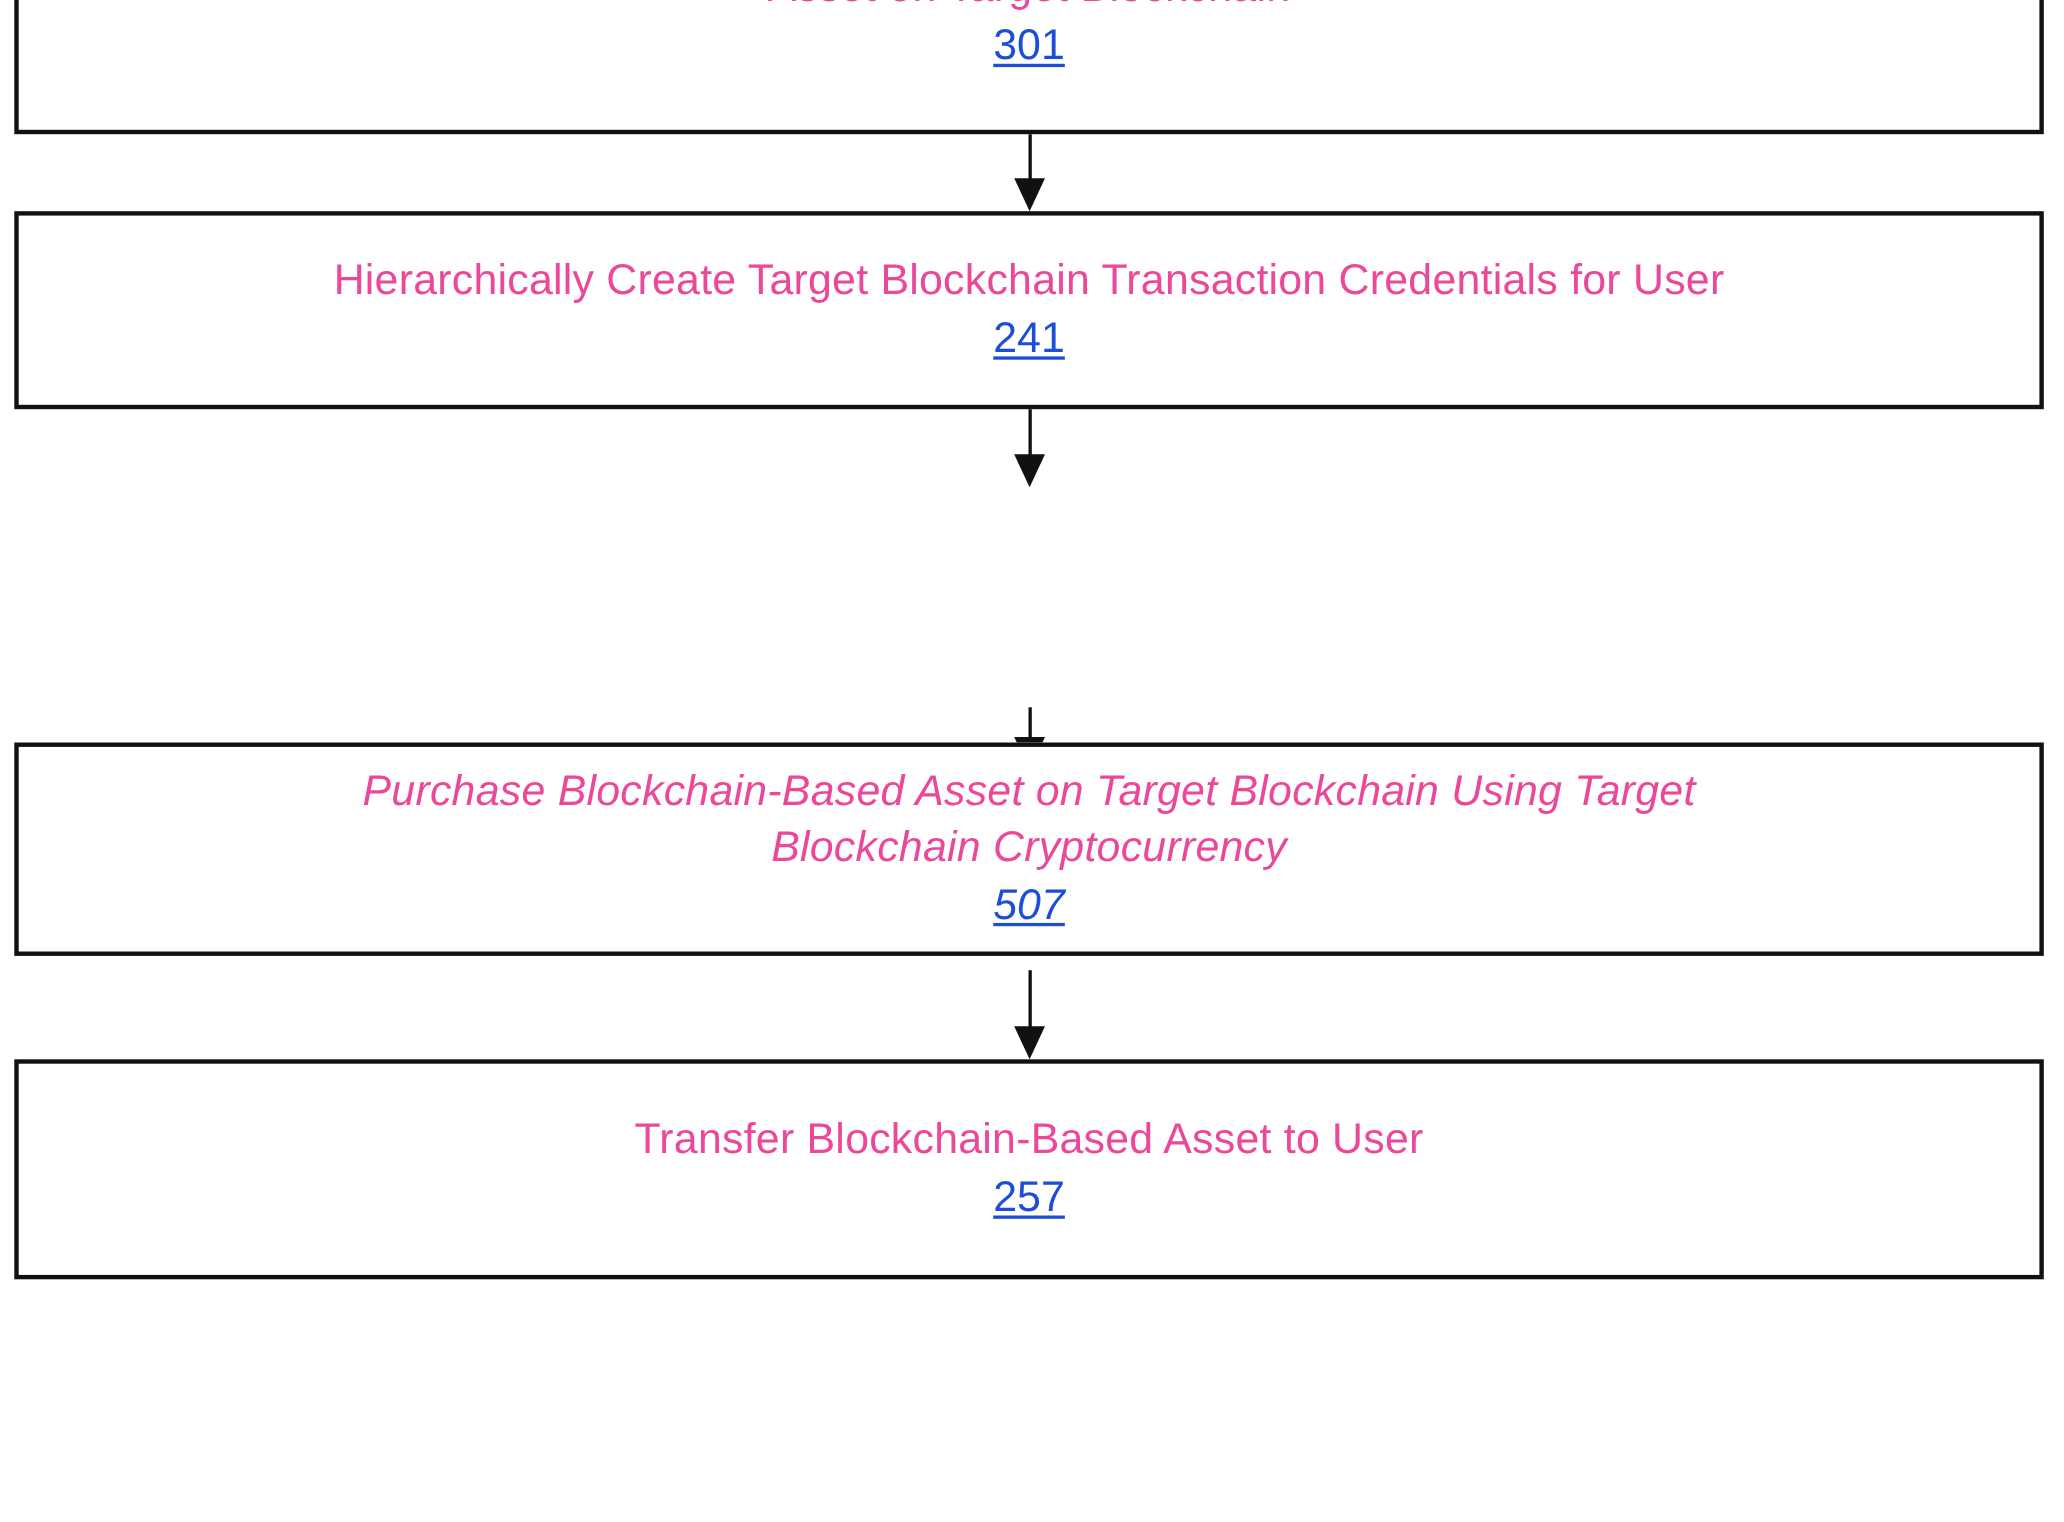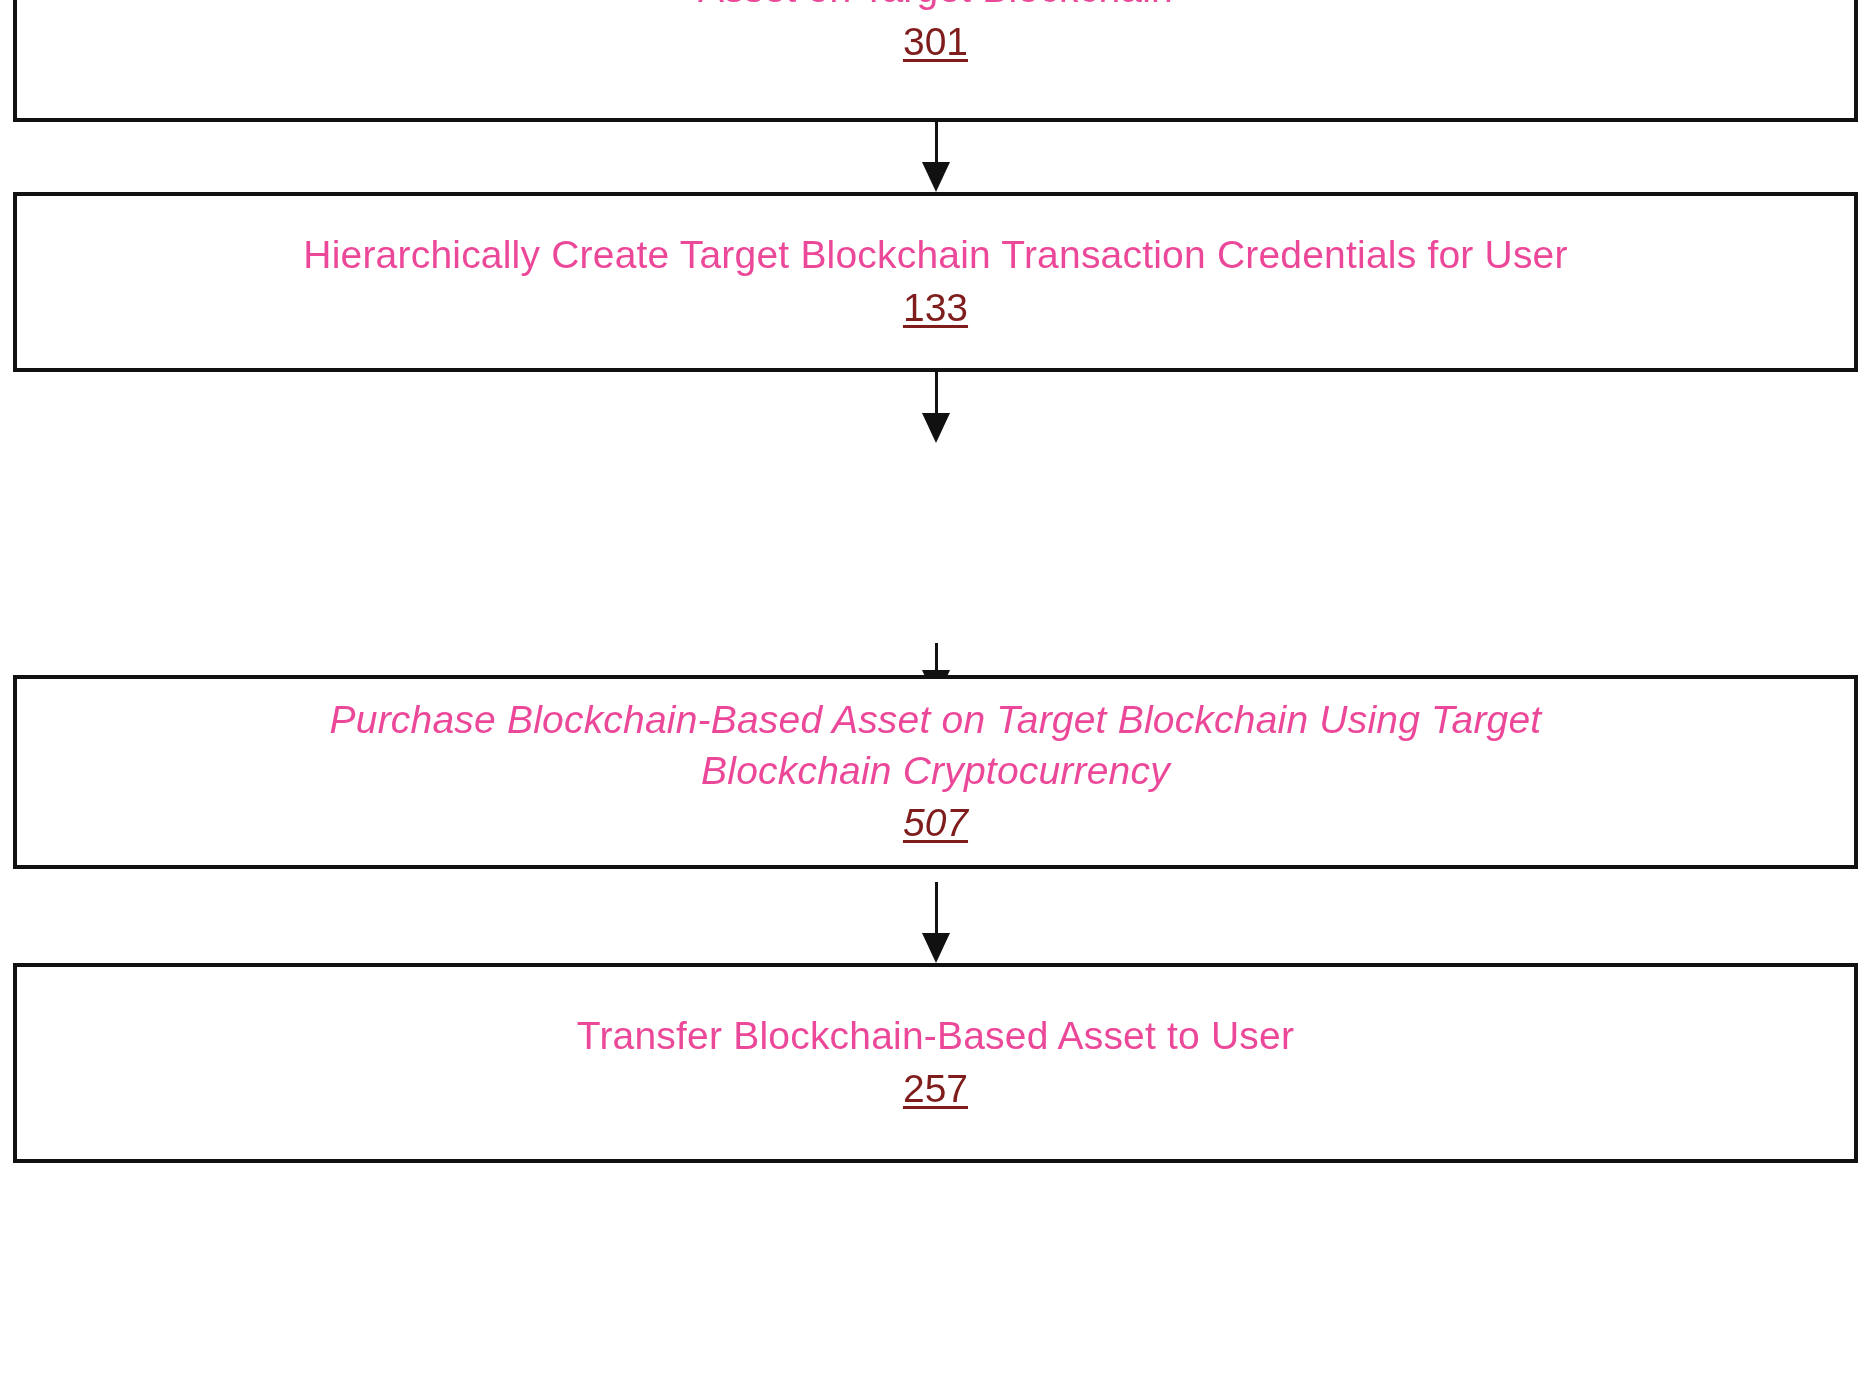--- a/index.html
+++ b/index.html
@@ -51,7 +51,7 @@
   .step-ref {
     font-size: 39px;
     line-height: 1.30;
-    color: #7f1d1d;
+    color: #1d4ed8;
     text-decoration: underline;
     text-underline-offset: 4px;
     margin-top: 2px;

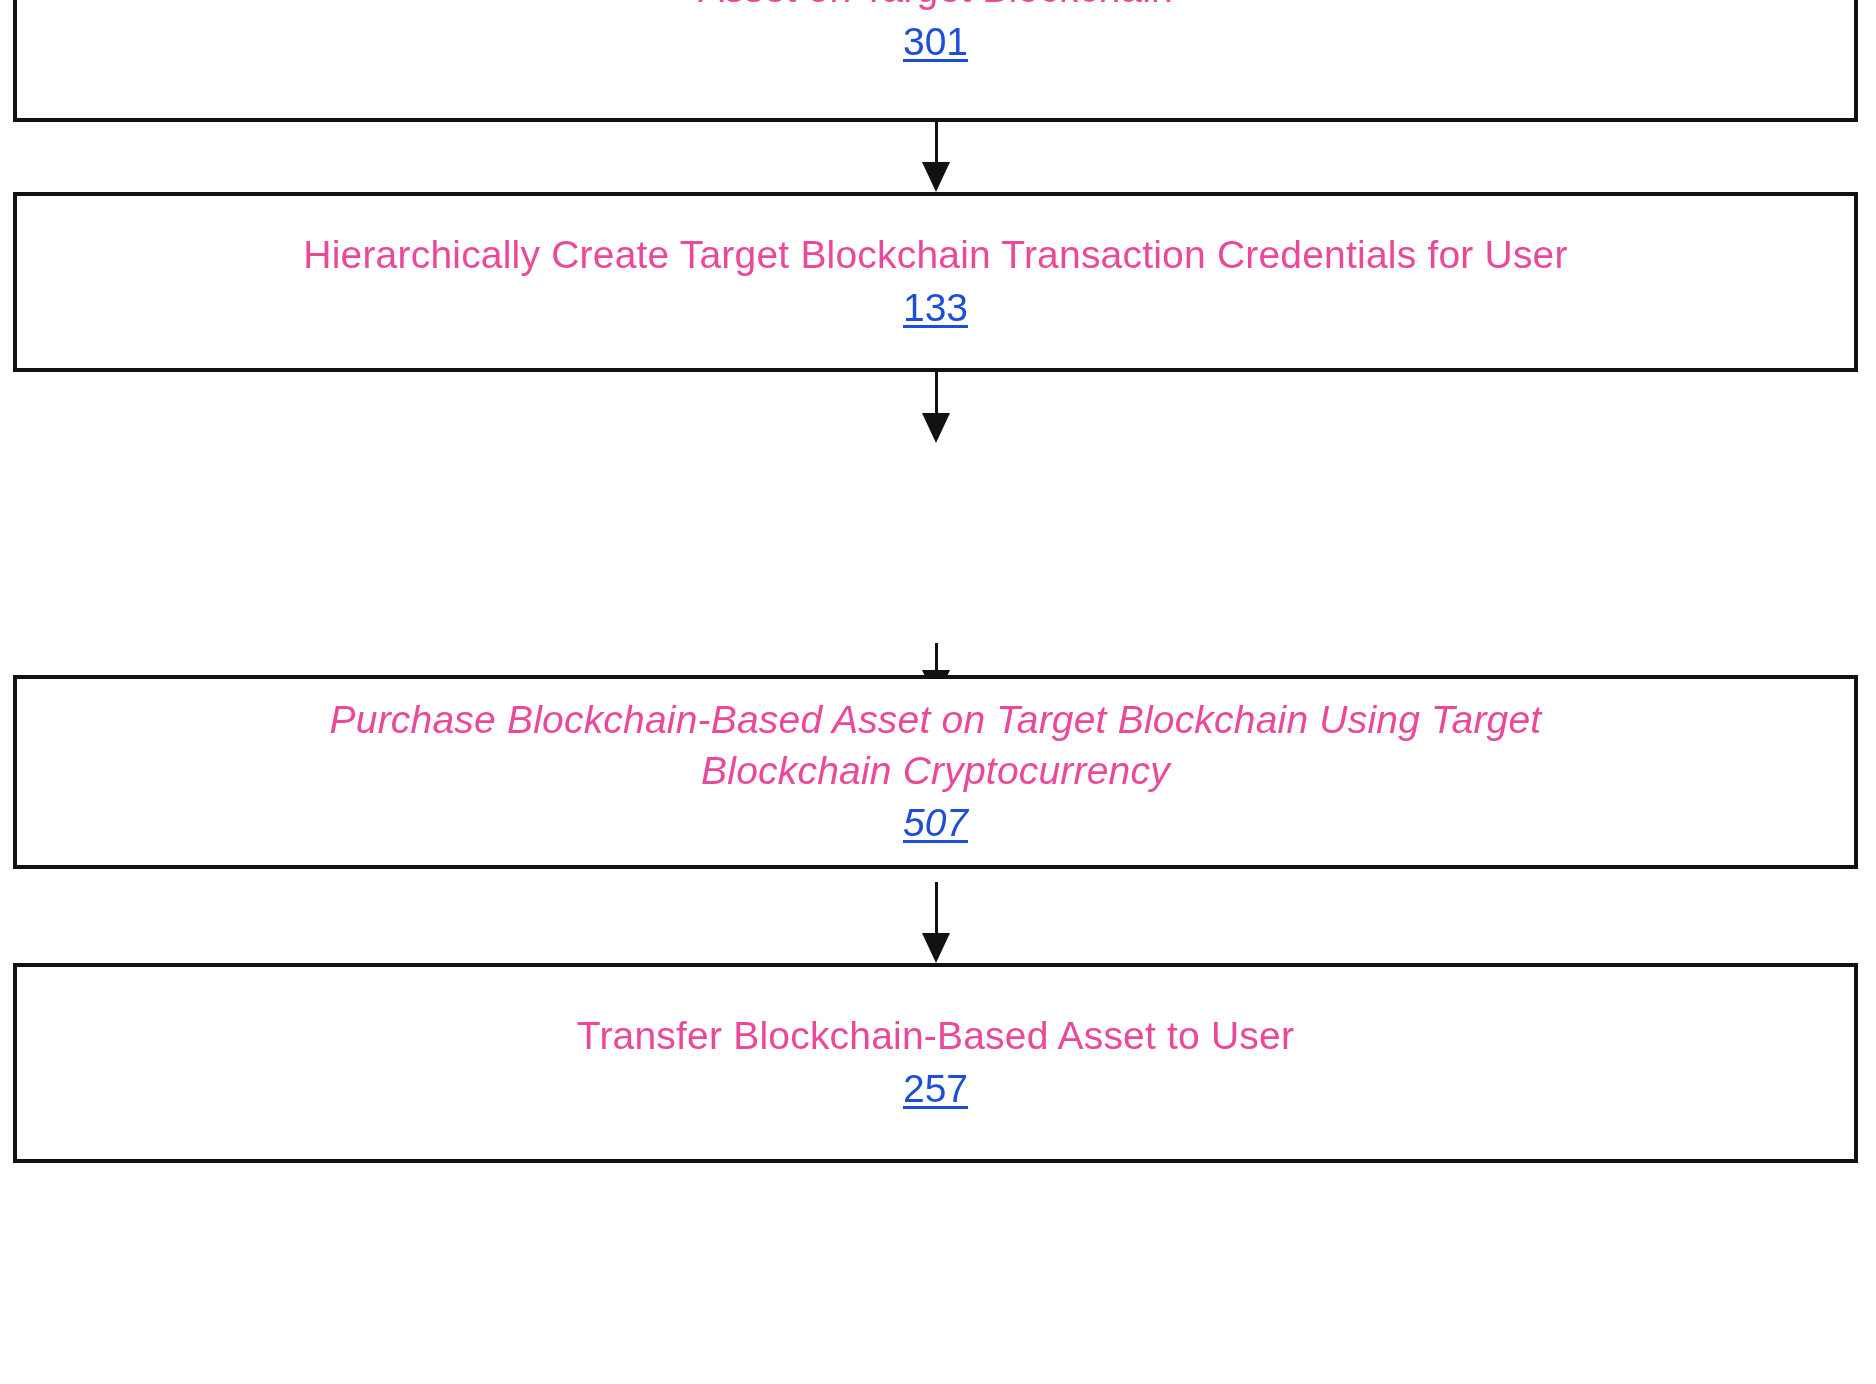--- a/index.html
+++ b/index.html
@@ -121,7 +121,7 @@
 
   <div class="step-box" id="box-303">
     <div class="step-text">Hierarchically Create Target Blockchain Transaction Credentials for User</div>
-    <div class="step-ref">133</div>
+    <div class="step-ref">241</div>
   </div>
 
   <div class="arrow" id="arrow-2">

